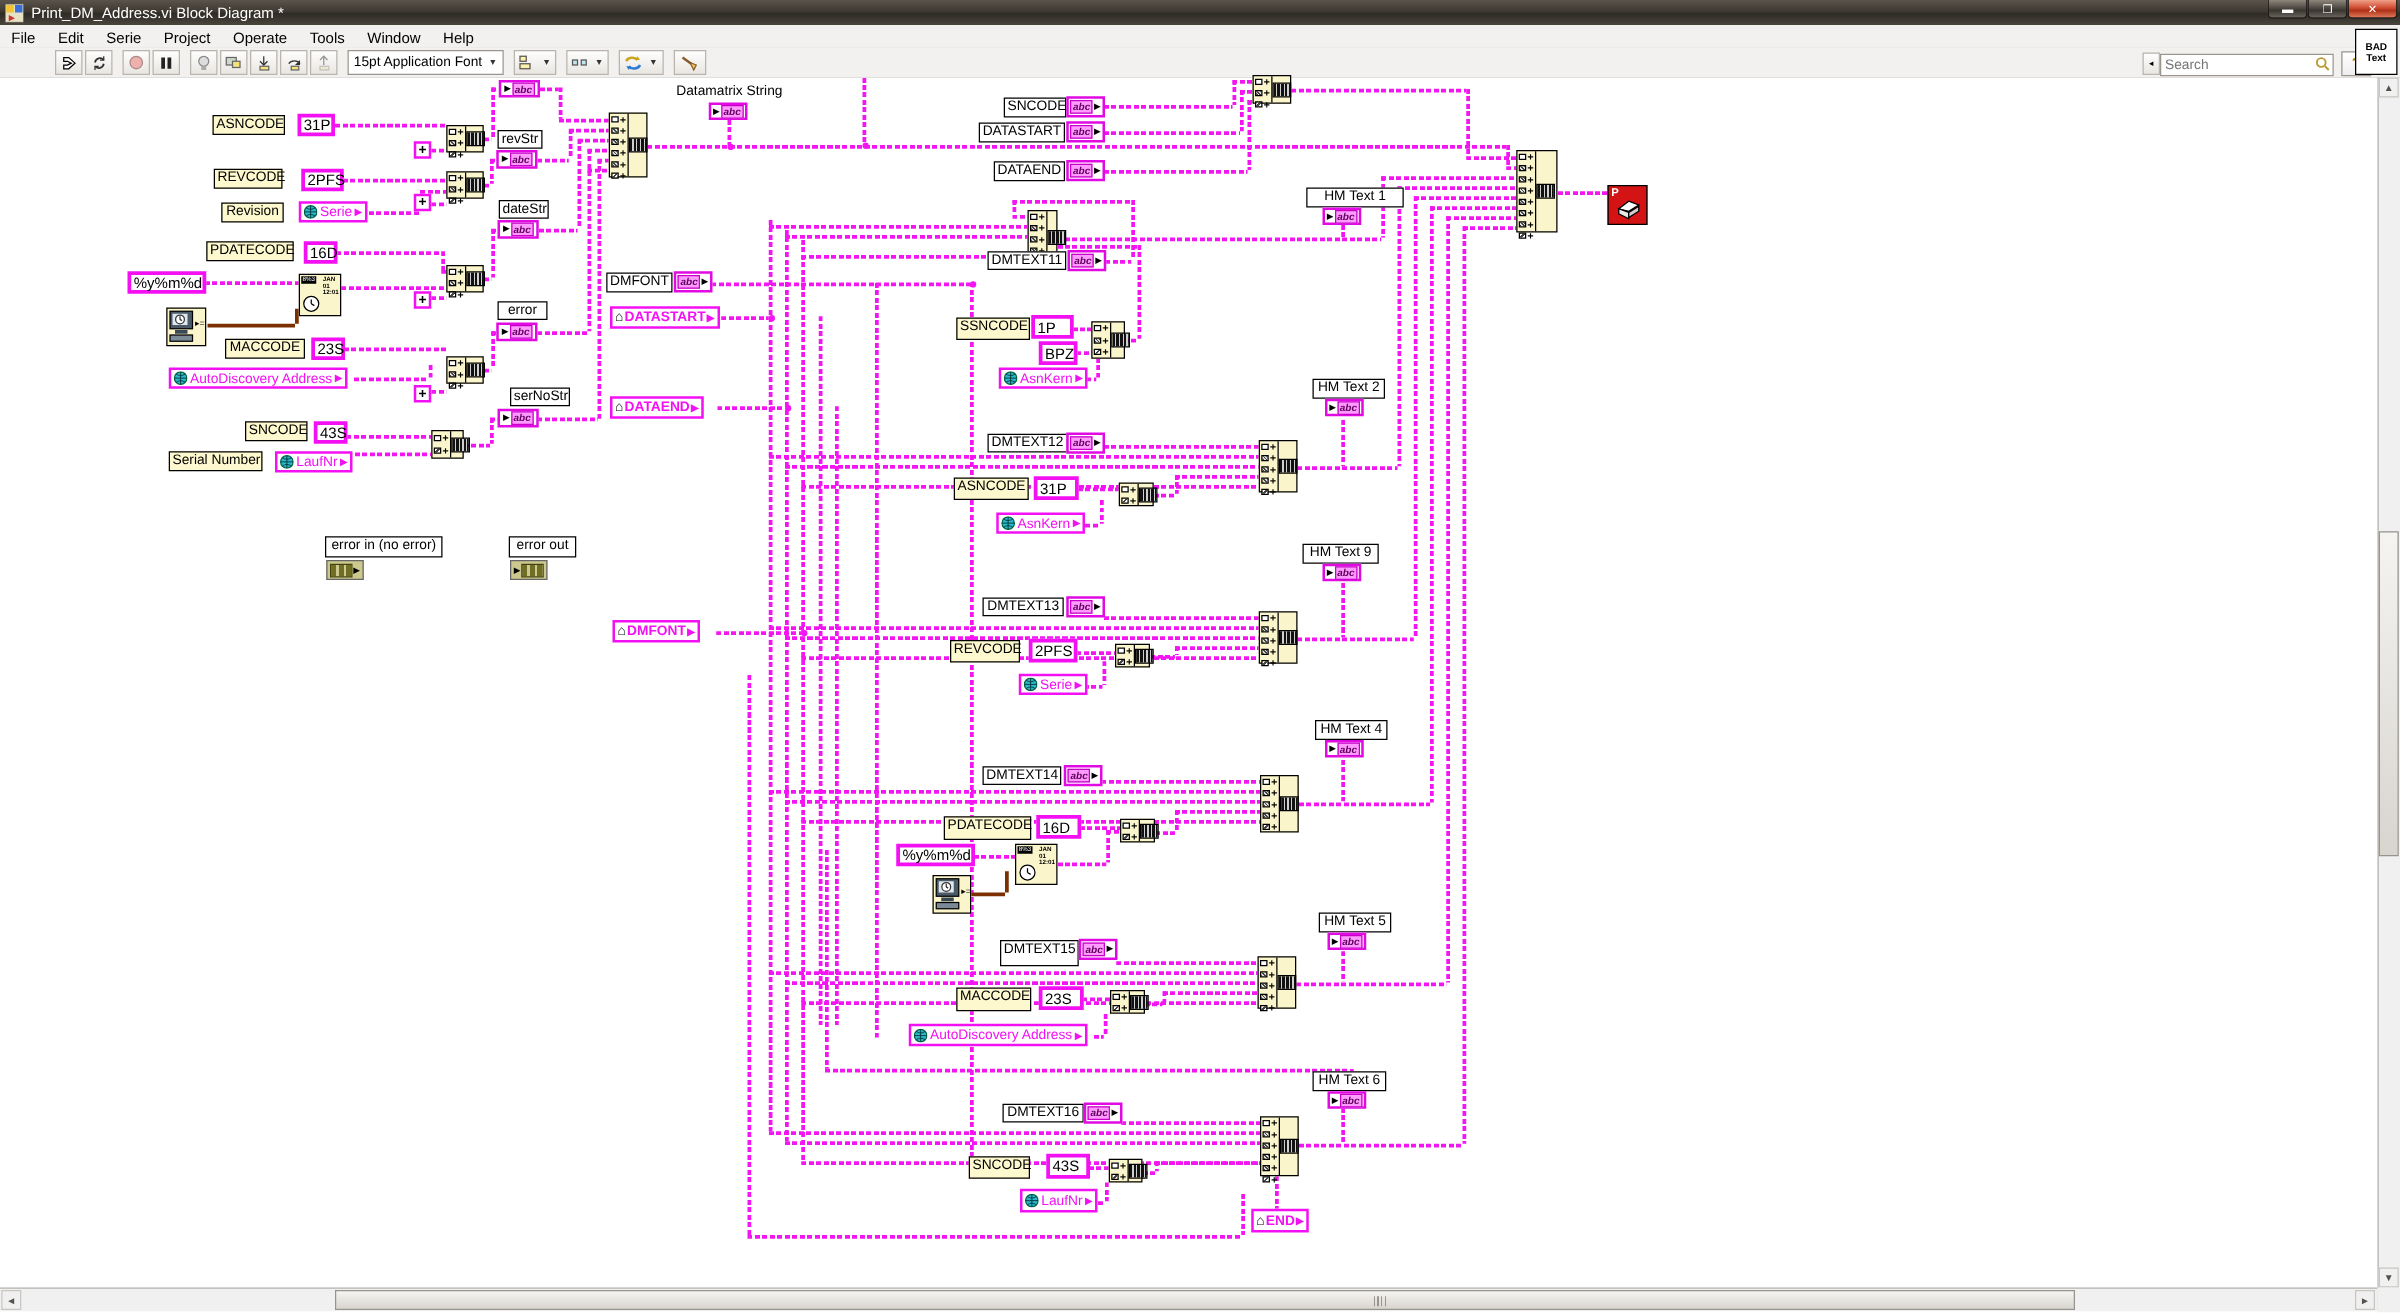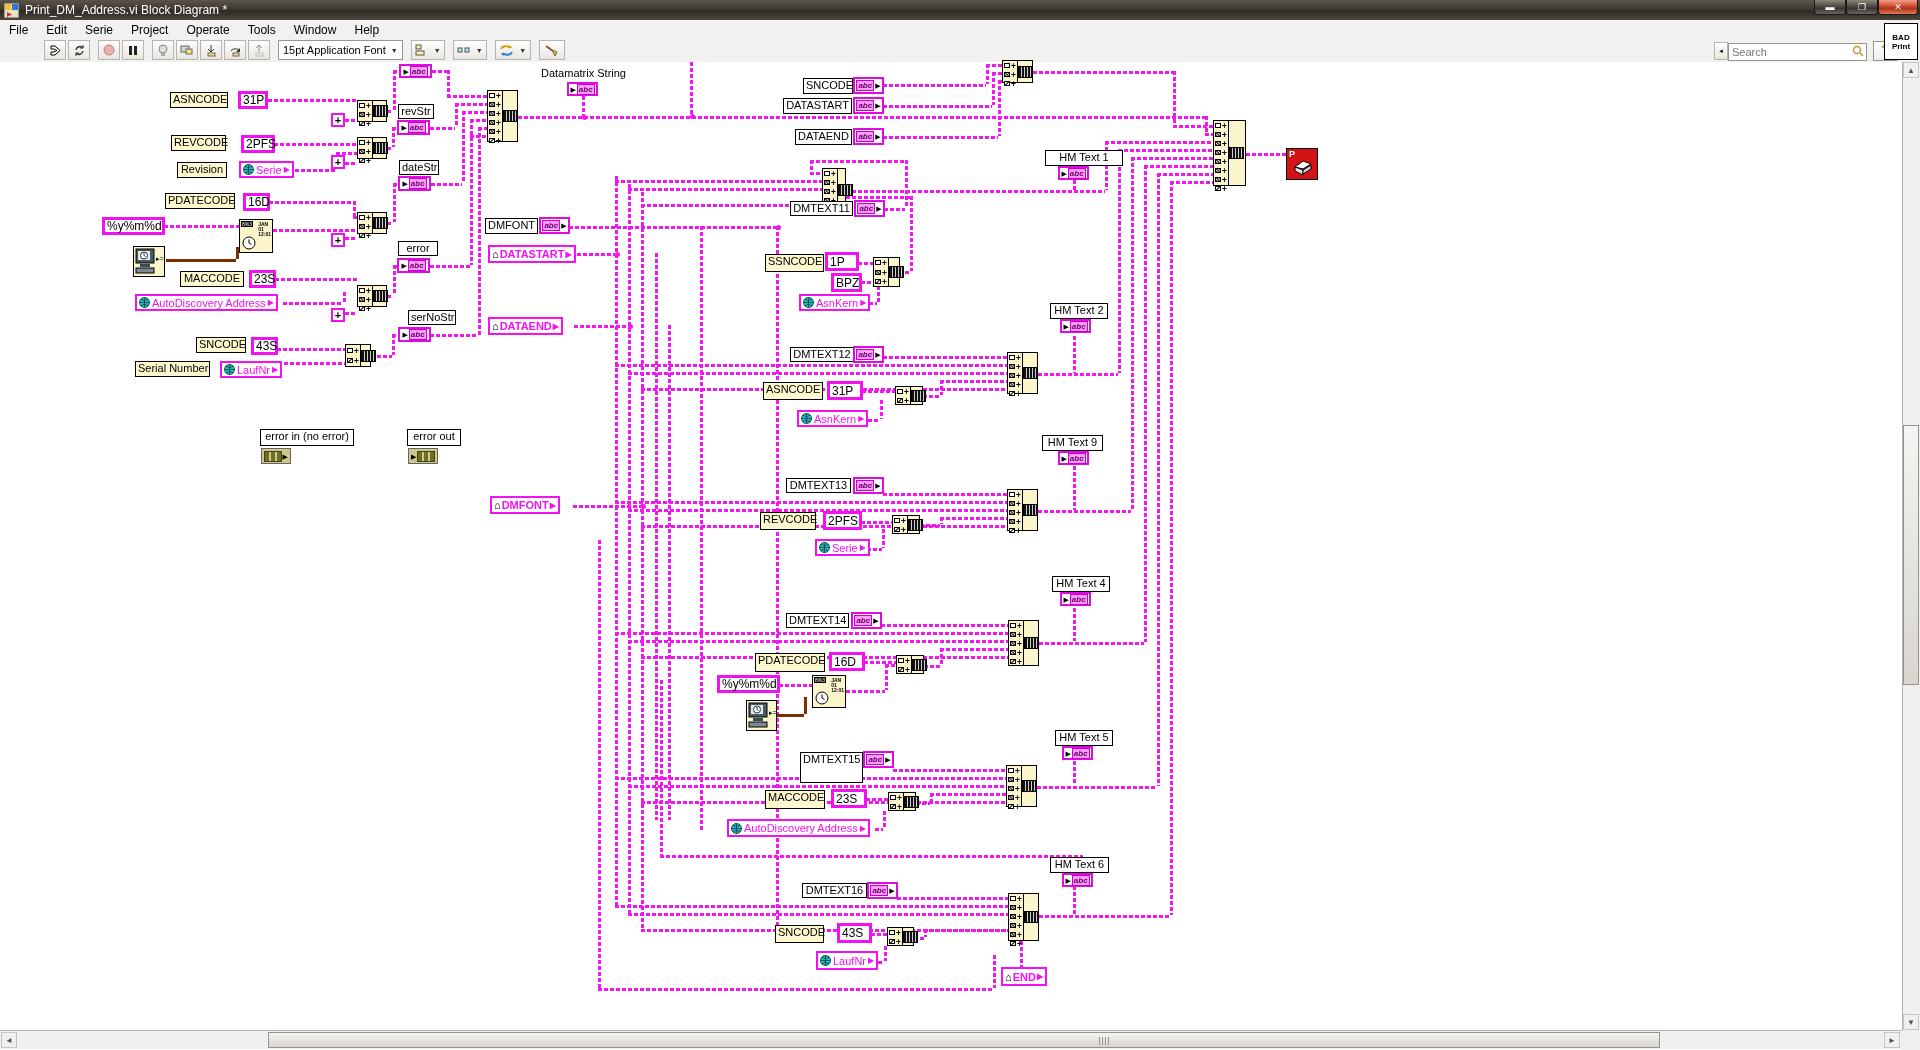--- a/index.html
+++ b/index.html
@@ -226,7 +226,7 @@
 </div>
 <div id="viicon">
   <div>BAD</div>
-  <div>Print</div>
+  <div>Text</div>
 </div>
 
 <div id="diagram" style="position:absolute;left:0;top:62px;width:1902px;height:968px;background:#fff">

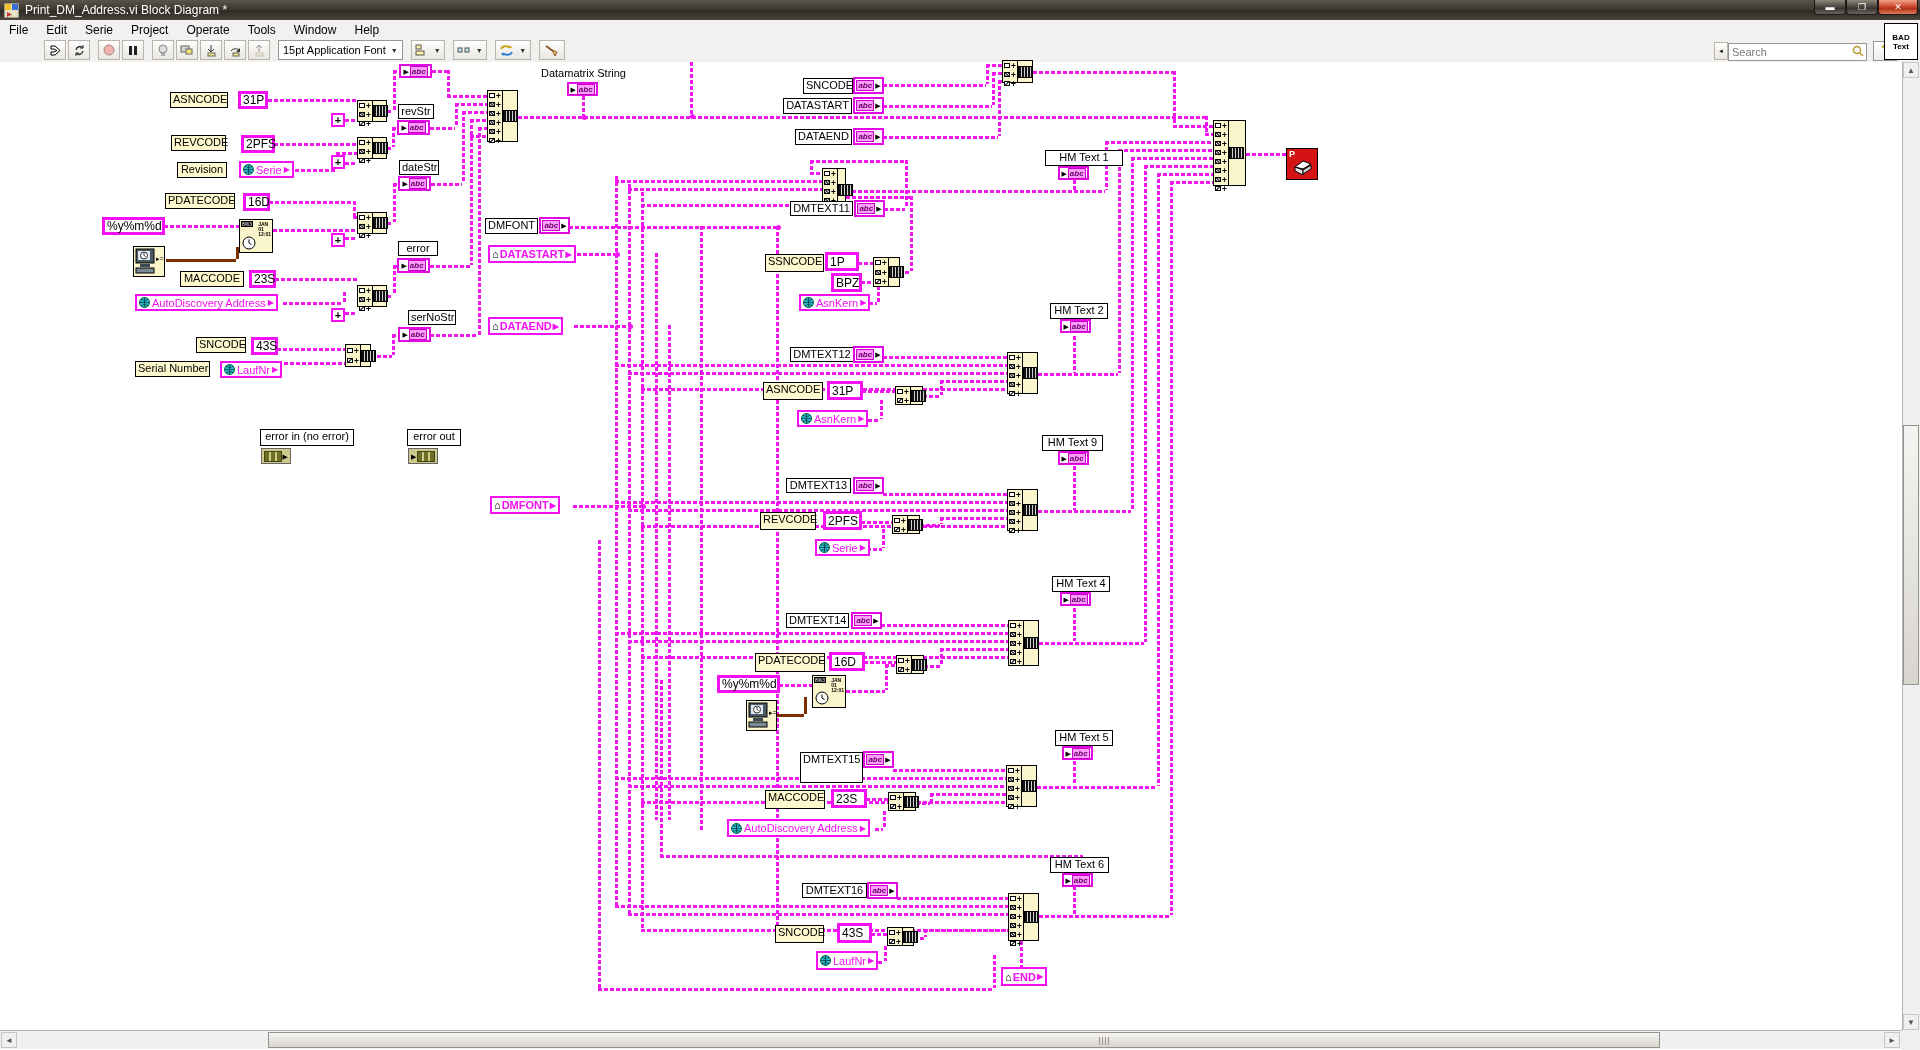--- a/index.html
+++ b/index.html
@@ -963,7 +963,7 @@
     <span class="g">abc</span>
   </div>
 
-<div class="lbl" style="left:800px;top:752px;width:63px;height:31px">DMTEXT15</div>
+<div class="lbl" style="left:800px;top:752px;width:63px;height:21px">DMTEXT15</div>
 <div class="abctl ctl" style="left:863px;top:751px;width:31px;height:17px">
     <span class="g">abc</span>
     <span class="arr">▶</span>

